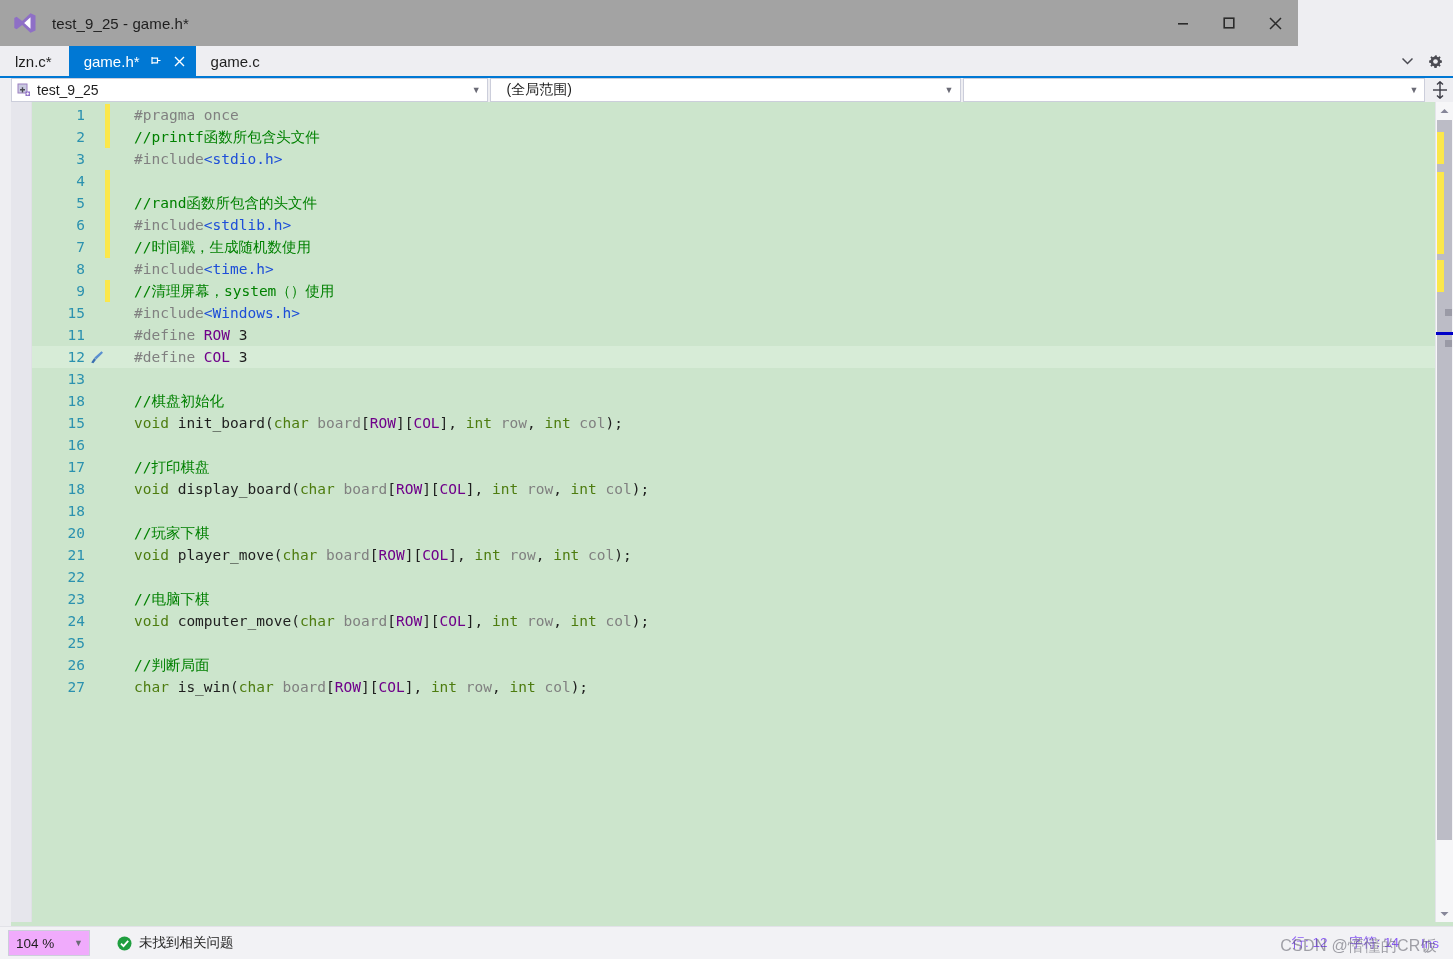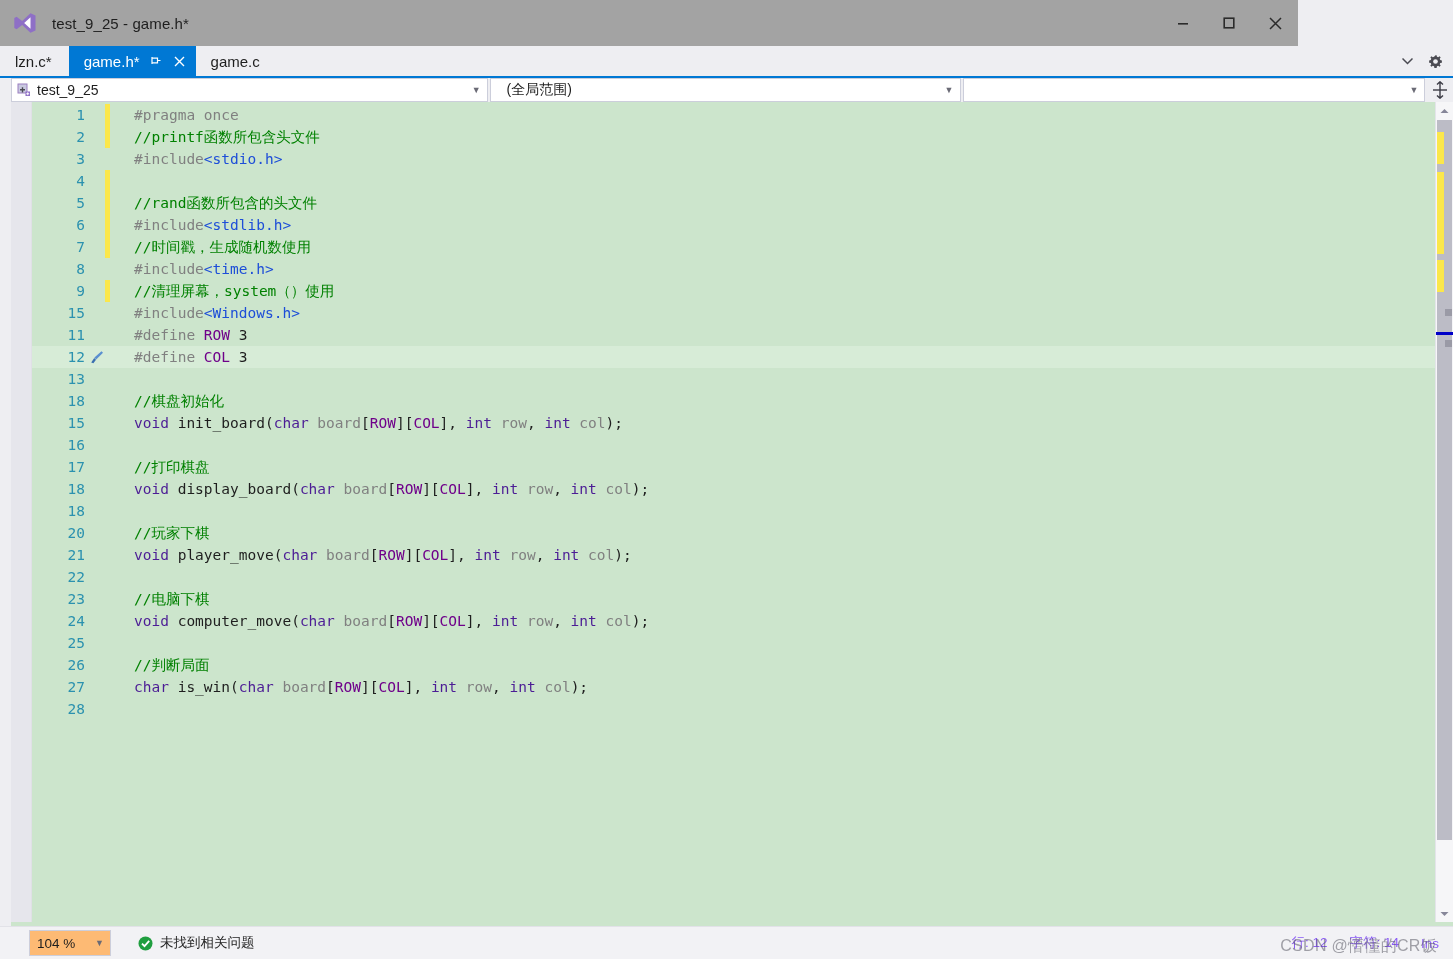--- a/index.html
+++ b/index.html
@@ -171,7 +171,7 @@
   .t-pre   { color: #808080; }
   .t-cmt   { color: #008000; }
   .t-str   { color: #1d4ed8; }
-  .t-kw    { color: #4c1d95; }
+  .t-kw    { color: #4d7c0f; }
   .t-mac   { color: #6f008a; }
   .t-id    { color: #808080; }
   .t-plain { color: #1e1e1e; }

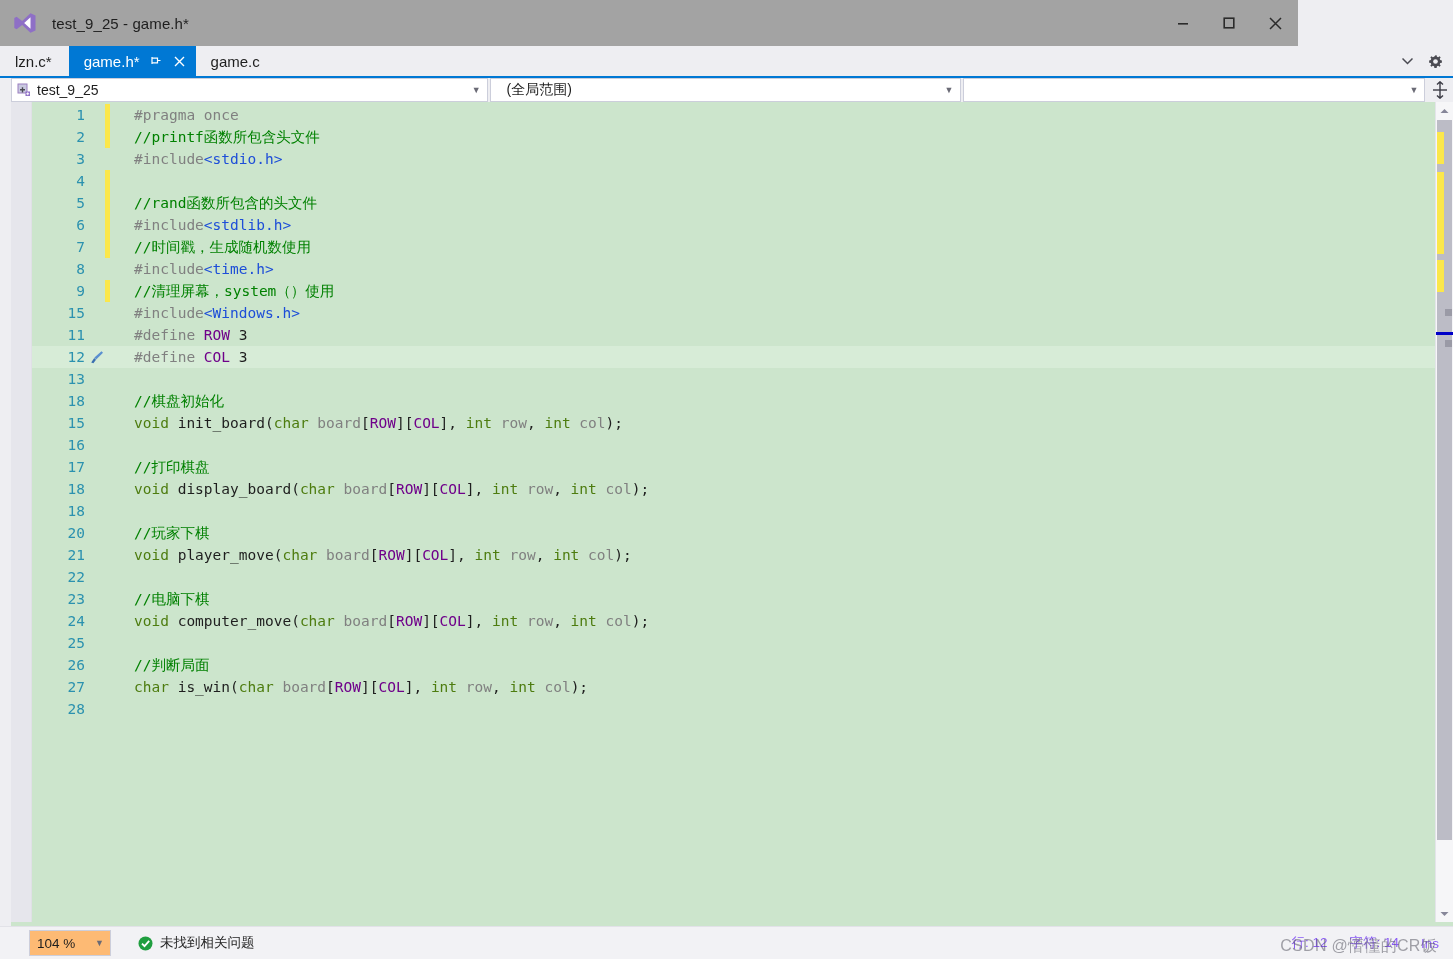--- a/index.html
+++ b/index.html
@@ -397,7 +397,6 @@
           <div class="line"><span class="ln">25</span><span class="chg"></span><span class="code-text"></span></div>
           <div class="line"><span class="ln">26</span><span class="chg"></span><span class="code-text"><span class="t-cmt">//判断局面</span></span></div>
           <div class="line"><span class="ln">27</span><span class="chg"></span><span class="code-text"><span class="t-kw">char</span><span class="t-plain"> is_win(</span><span class="t-kw">char</span><span class="t-plain"> </span><span class="t-id">board</span><span class="t-punc">[</span><span class="t-mac">ROW</span><span class="t-punc">][</span><span class="t-mac">COL</span><span class="t-punc">], </span><span class="t-kw">int</span><span class="t-plain"> </span><span class="t-id">row</span><span class="t-punc">, </span><span class="t-kw">int</span><span class="t-plain"> </span><span class="t-id">col</span><span class="t-punc">);</span></span></div>
-          <div class="line"><span class="ln">28</span><span class="chg"></span><span class="code-text"></span></div>
         </div>
 
       <div class="vscroll">

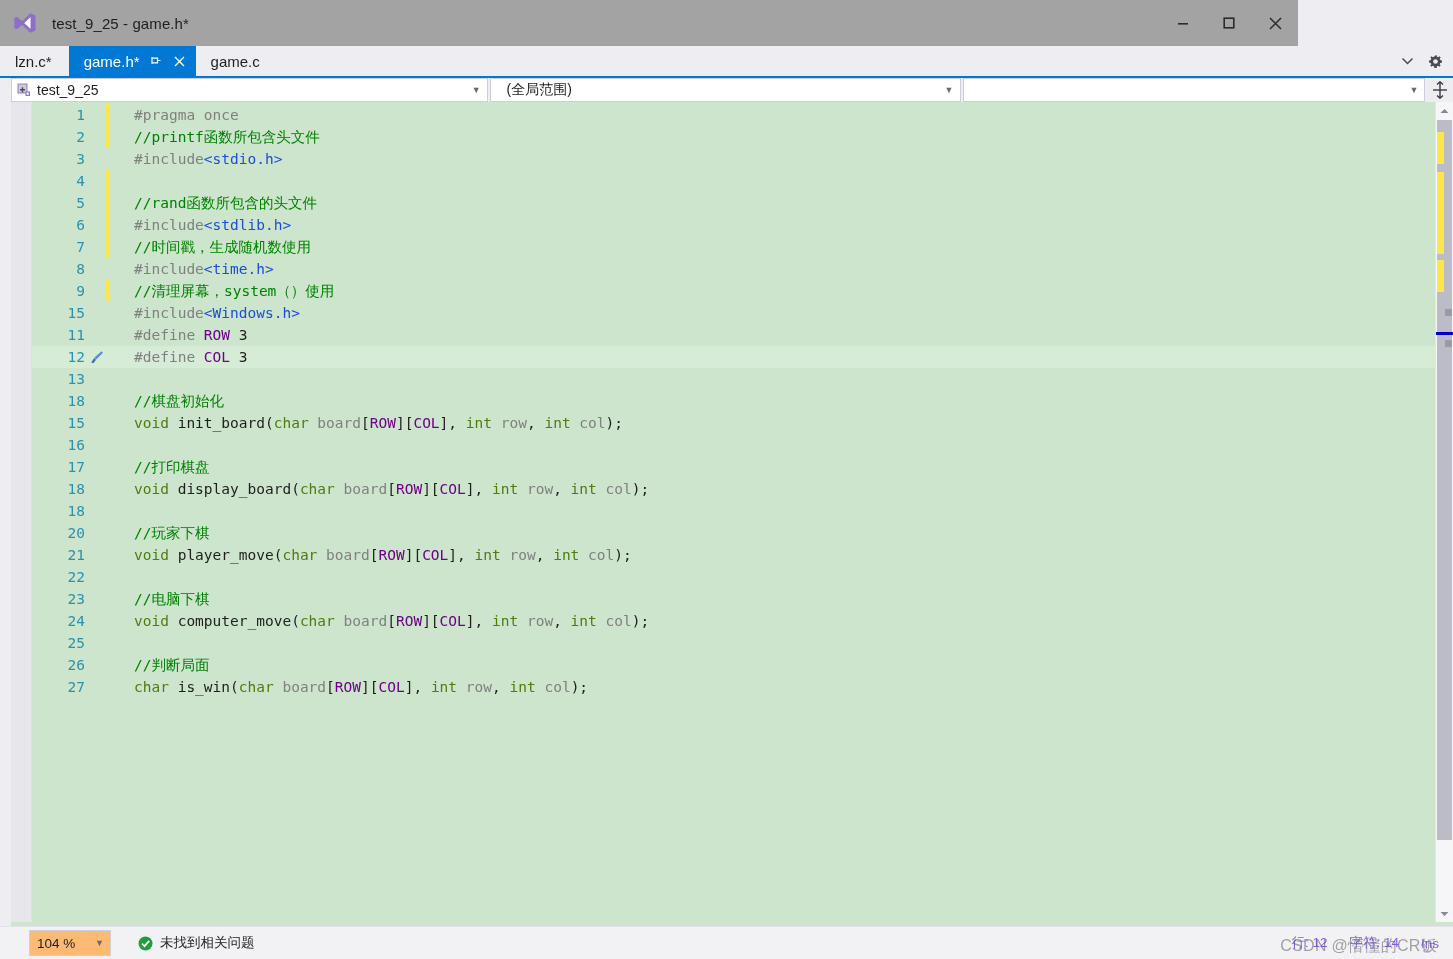--- a/index.html
+++ b/index.html
@@ -225,9 +225,9 @@
     border-top: 1px solid #e2e2e8;
   }
   .zoombox {
-    margin-left: 29px;
+    margin-left: 8px;
     width: 73px; height: 24px;
-    background: #fdba74;
+    background: #f0abfc;
     border: 1px solid #cccedb;
     display: flex; align-items: center;
     position: relative;

